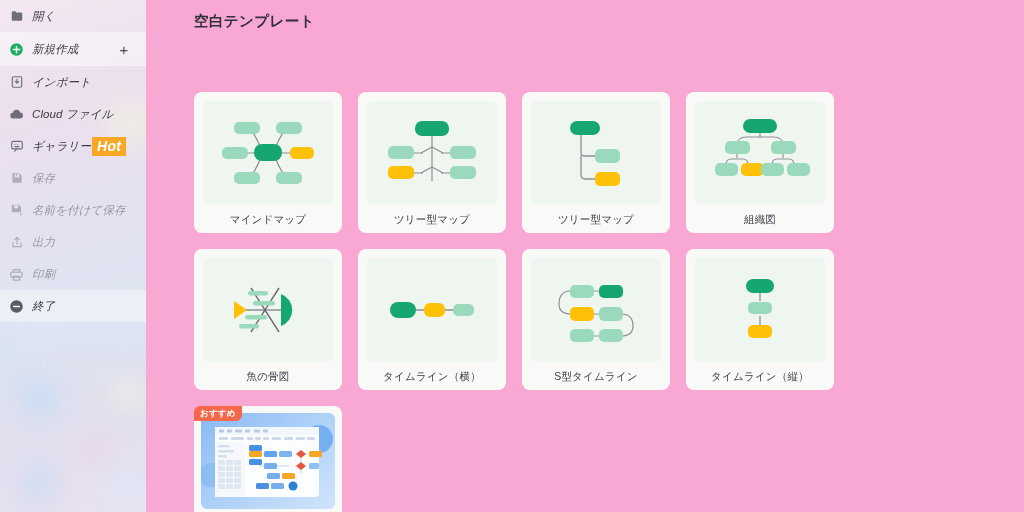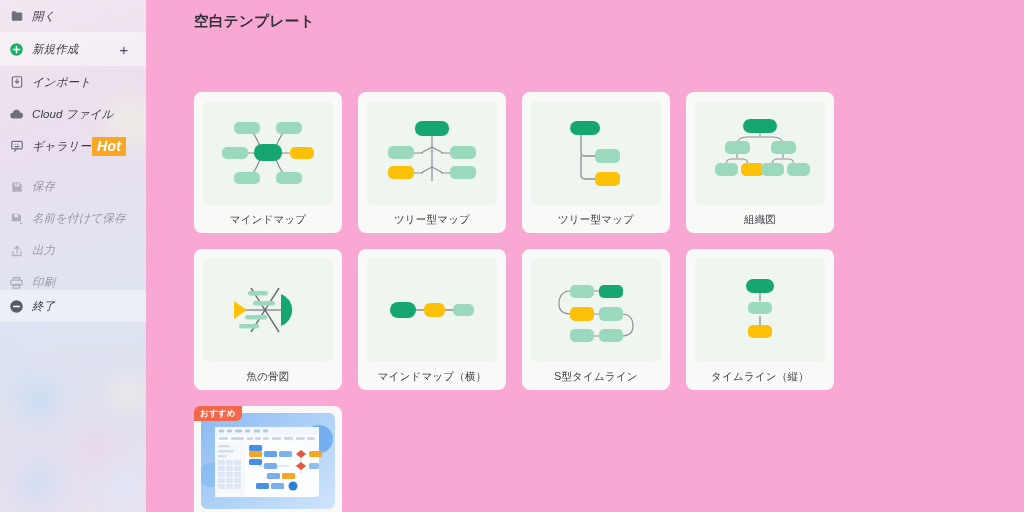--- a/index.html
+++ b/index.html
@@ -32,7 +32,7 @@
     position: relative;
   }
   .sb-item.hl { background: rgba(255,255,255,.42); }
-  .sb-item.dim { color: #9a96a4; align-items: flex-end; }
+  .sb-item.dim { color: #9a96a4; }
   .sb-ico {
     width: 15px; height: 15px; margin-right: 8px;
     display: inline-flex; align-items: center; justify-content: center;

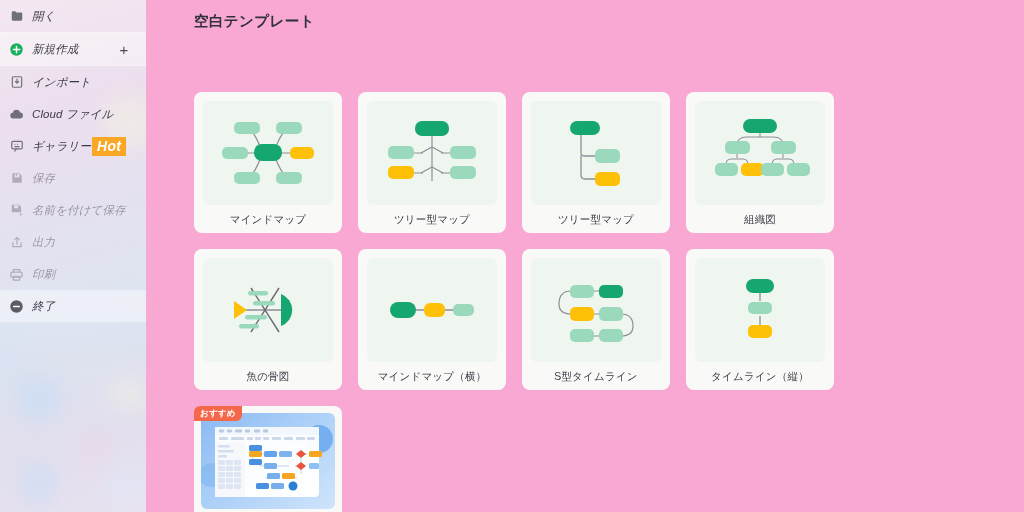--- a/index.html
+++ b/index.html
@@ -349,7 +349,7 @@
             <rect x="86" y="46" width="21" height="12" rx="5" fill="#9bd9bd"></rect>
           </svg>
         </div>
-        <div class="card-label">マインドマップ（横）</div>
+        <div class="card-label">タイムライン（横）</div>
       </div>
 
       <div class="card">

